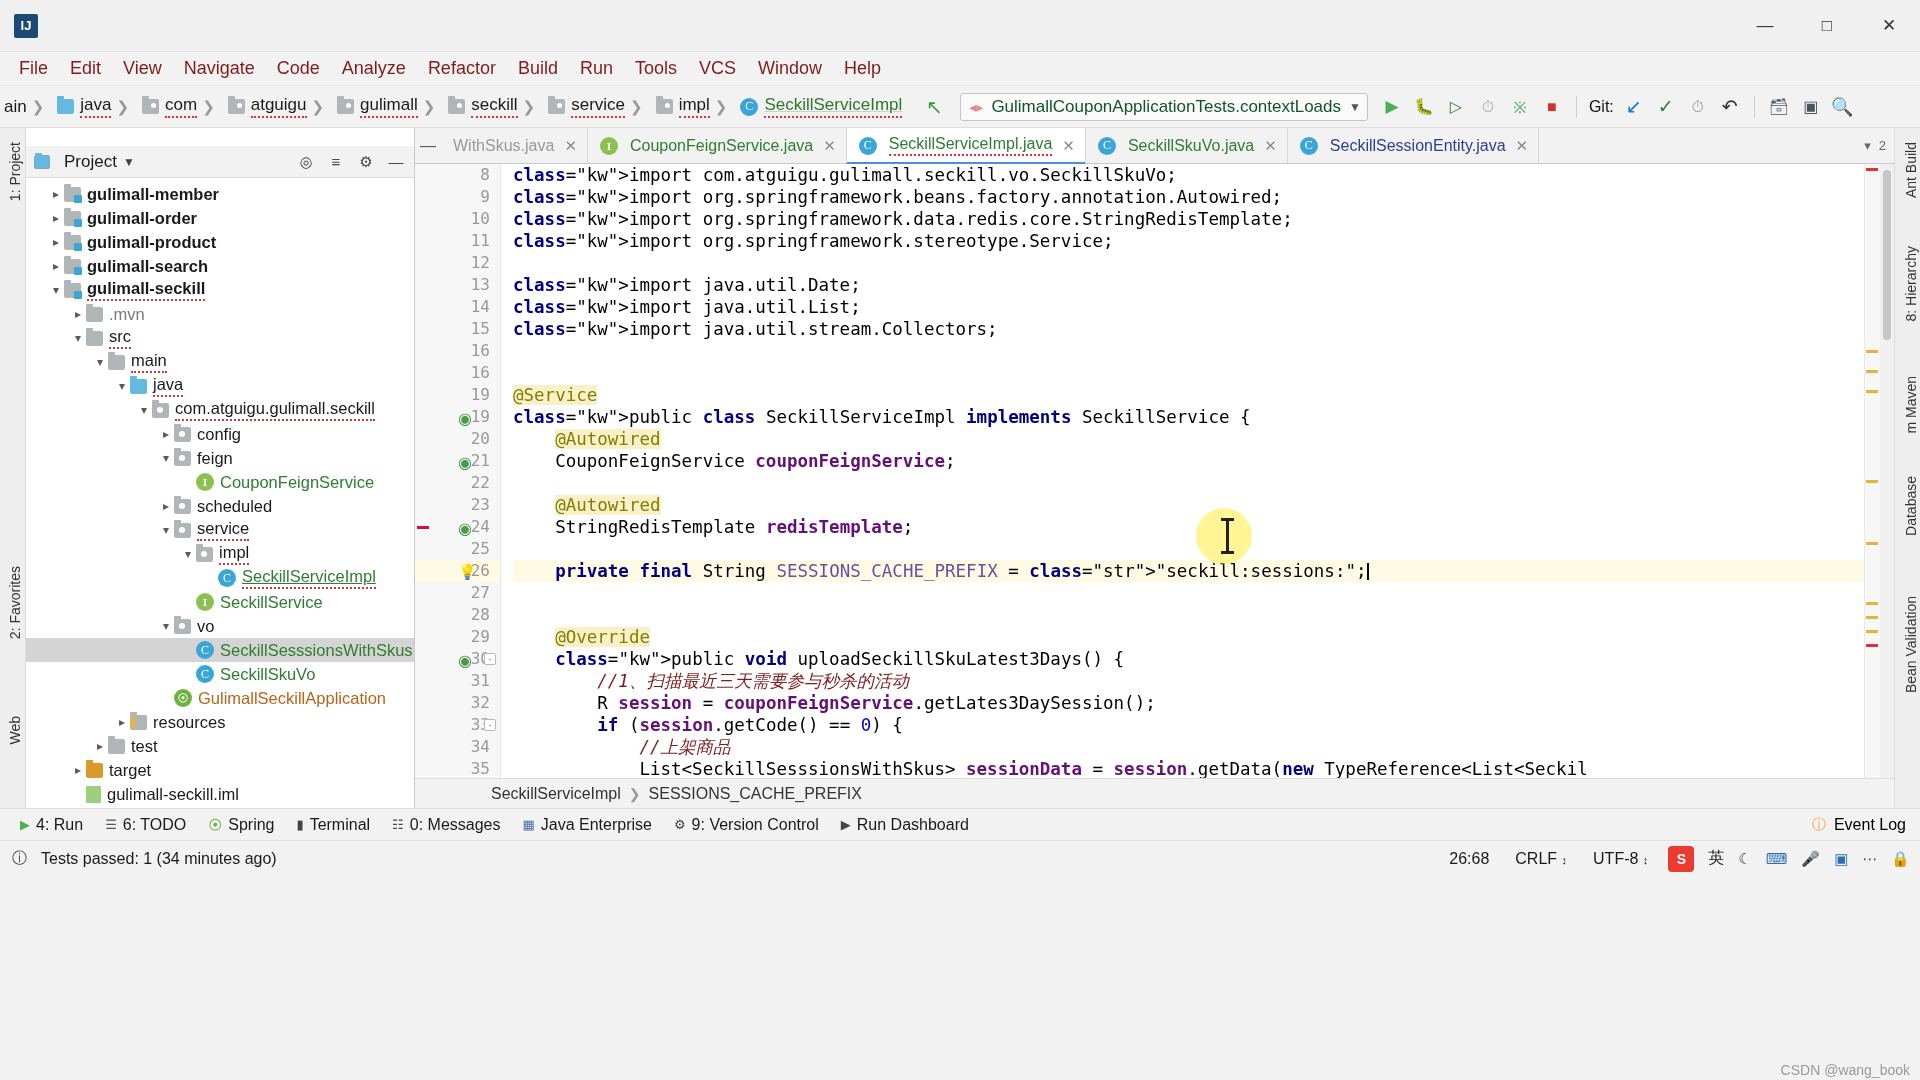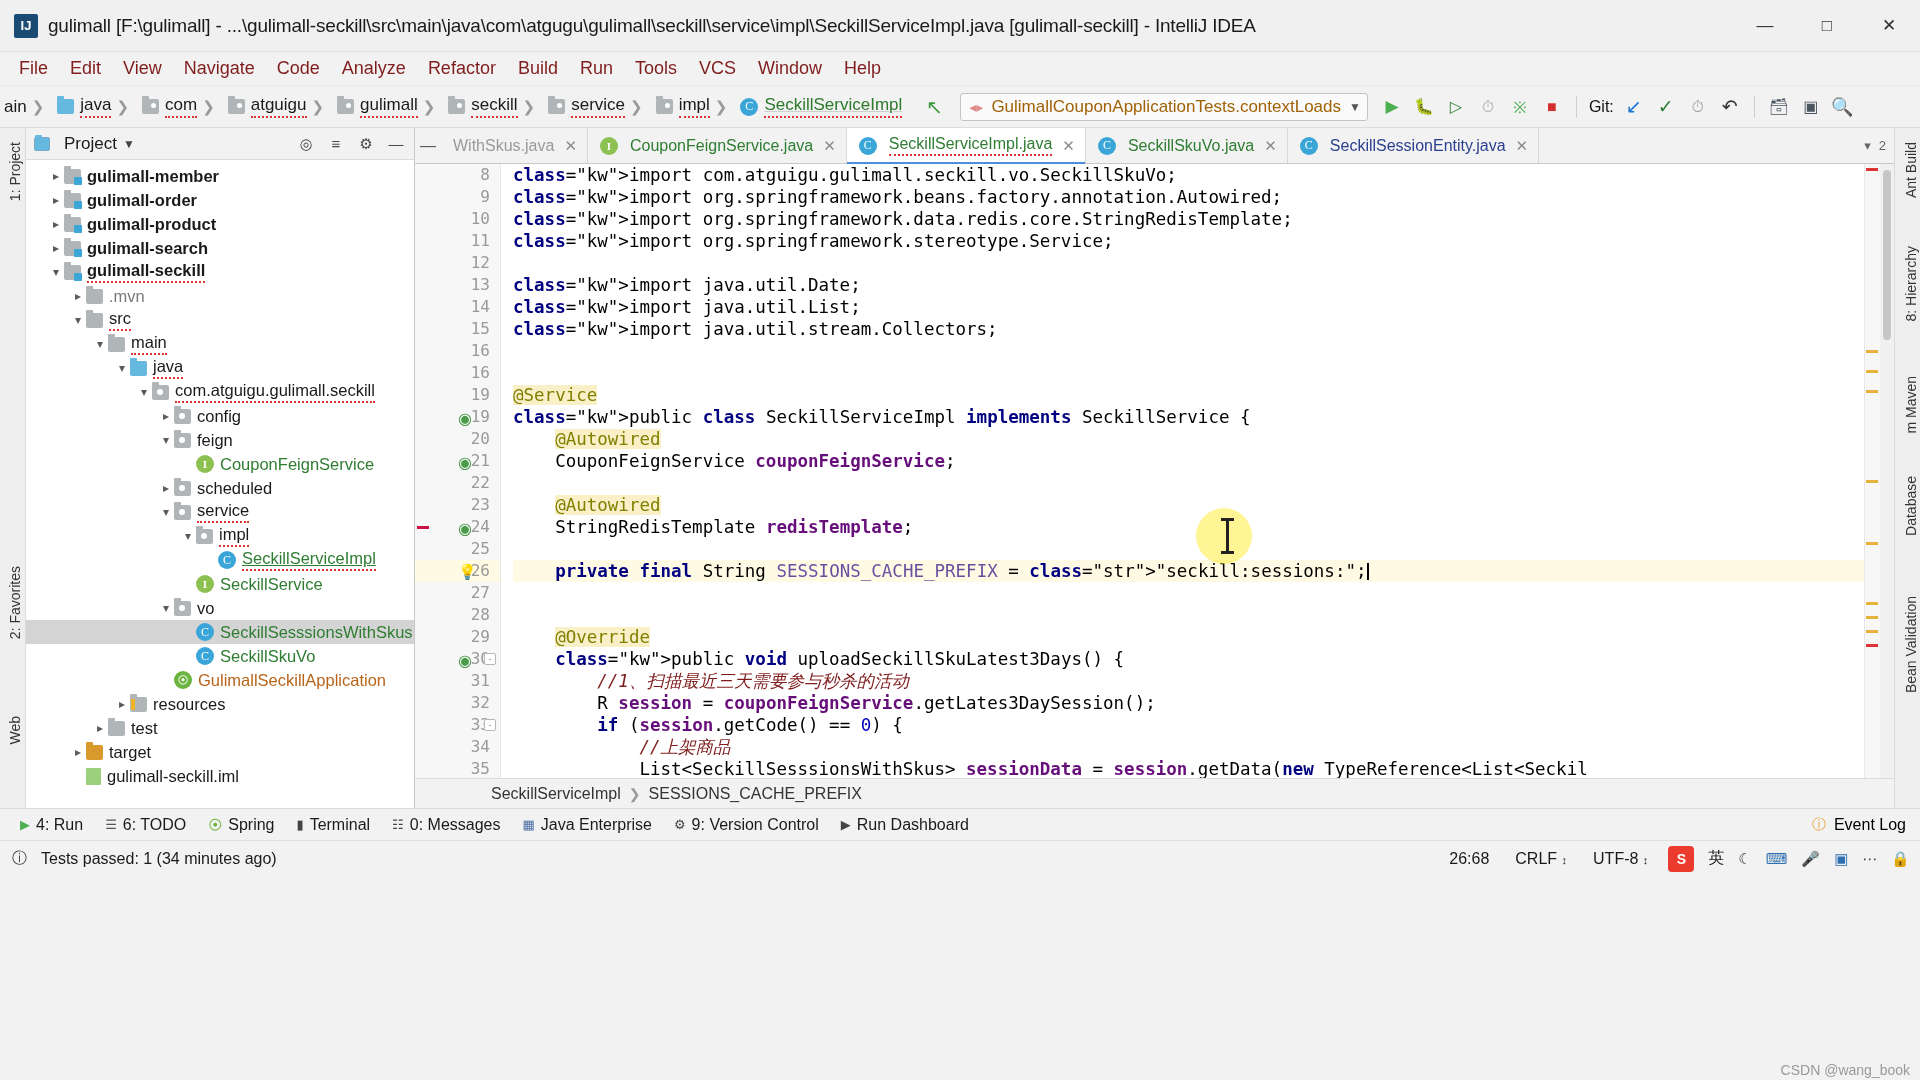--- a/index.html
+++ b/index.html
@@ -274,7 +274,6 @@
 
 <div class="titlebar">
   <div class="app-icon">IJ</div>
-  <div class="title-text">gulimall [F:\gulimall] - ...\gulimall-seckill\src\main\java\com\atgugu\gulimall\seckill\service\impl\SeckillServiceImpl.java [gulimall-seckill] - IntelliJ IDEA</div>
   <div class="win-btns">
     <div class="win-btn">—</div>
     <div class="win-btn">□</div>

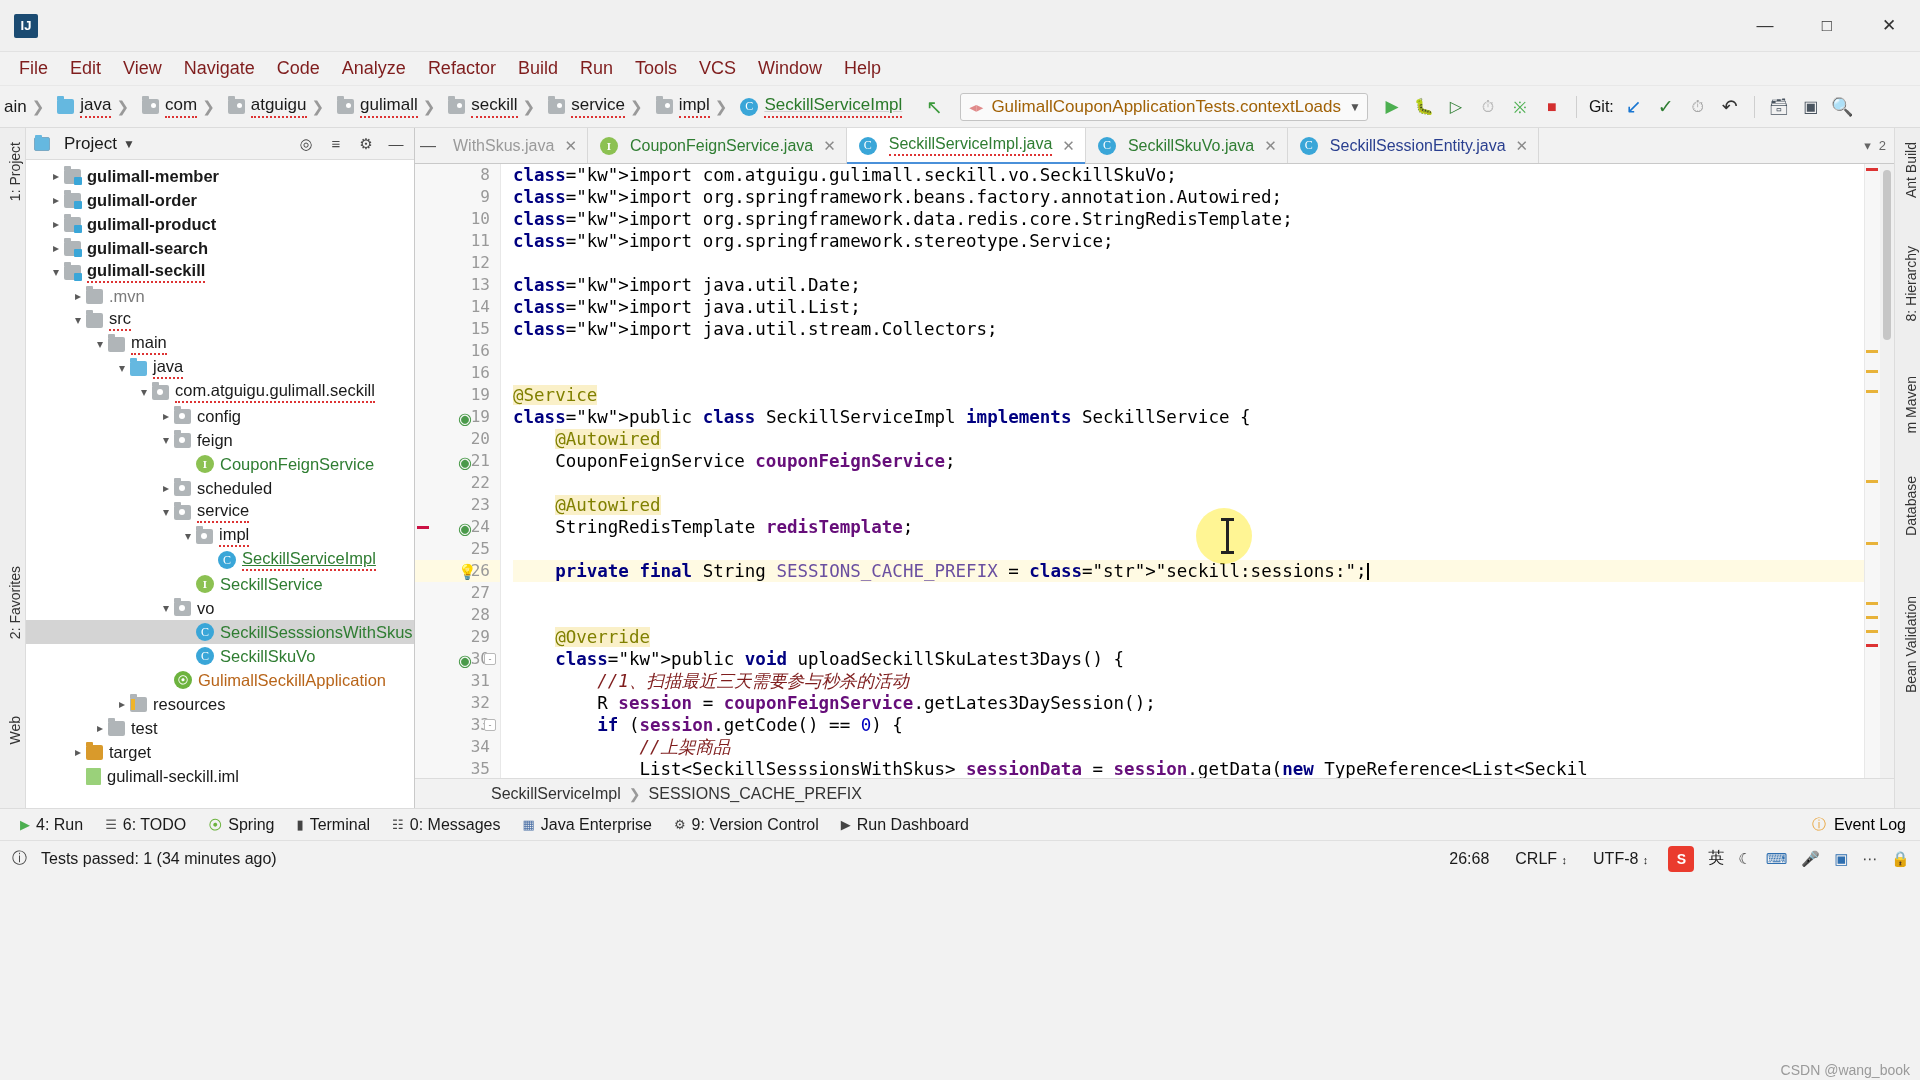--- a/index.html
+++ b/index.html
@@ -83,7 +83,7 @@
     border: 1px solid #c4c4c4; background: #fafafa; border-radius: 3px;
     padding: 0 6px 0 8px; margin-left: 12px;
   }
-  .runcfg-text { font-size: 17px; color: #a16207; white-space: nowrap; margin: 0 8px; }
+  .runcfg-text { font-size: 17px; color: #14532d; white-space: nowrap; margin: 0 8px; }
   .tb-icons { display: flex; align-items: center; gap: 4px; margin-left: 10px; }
   .tb-ic {
     width: 28px; height: 28px; display: flex; align-items: center; justify-content: center;

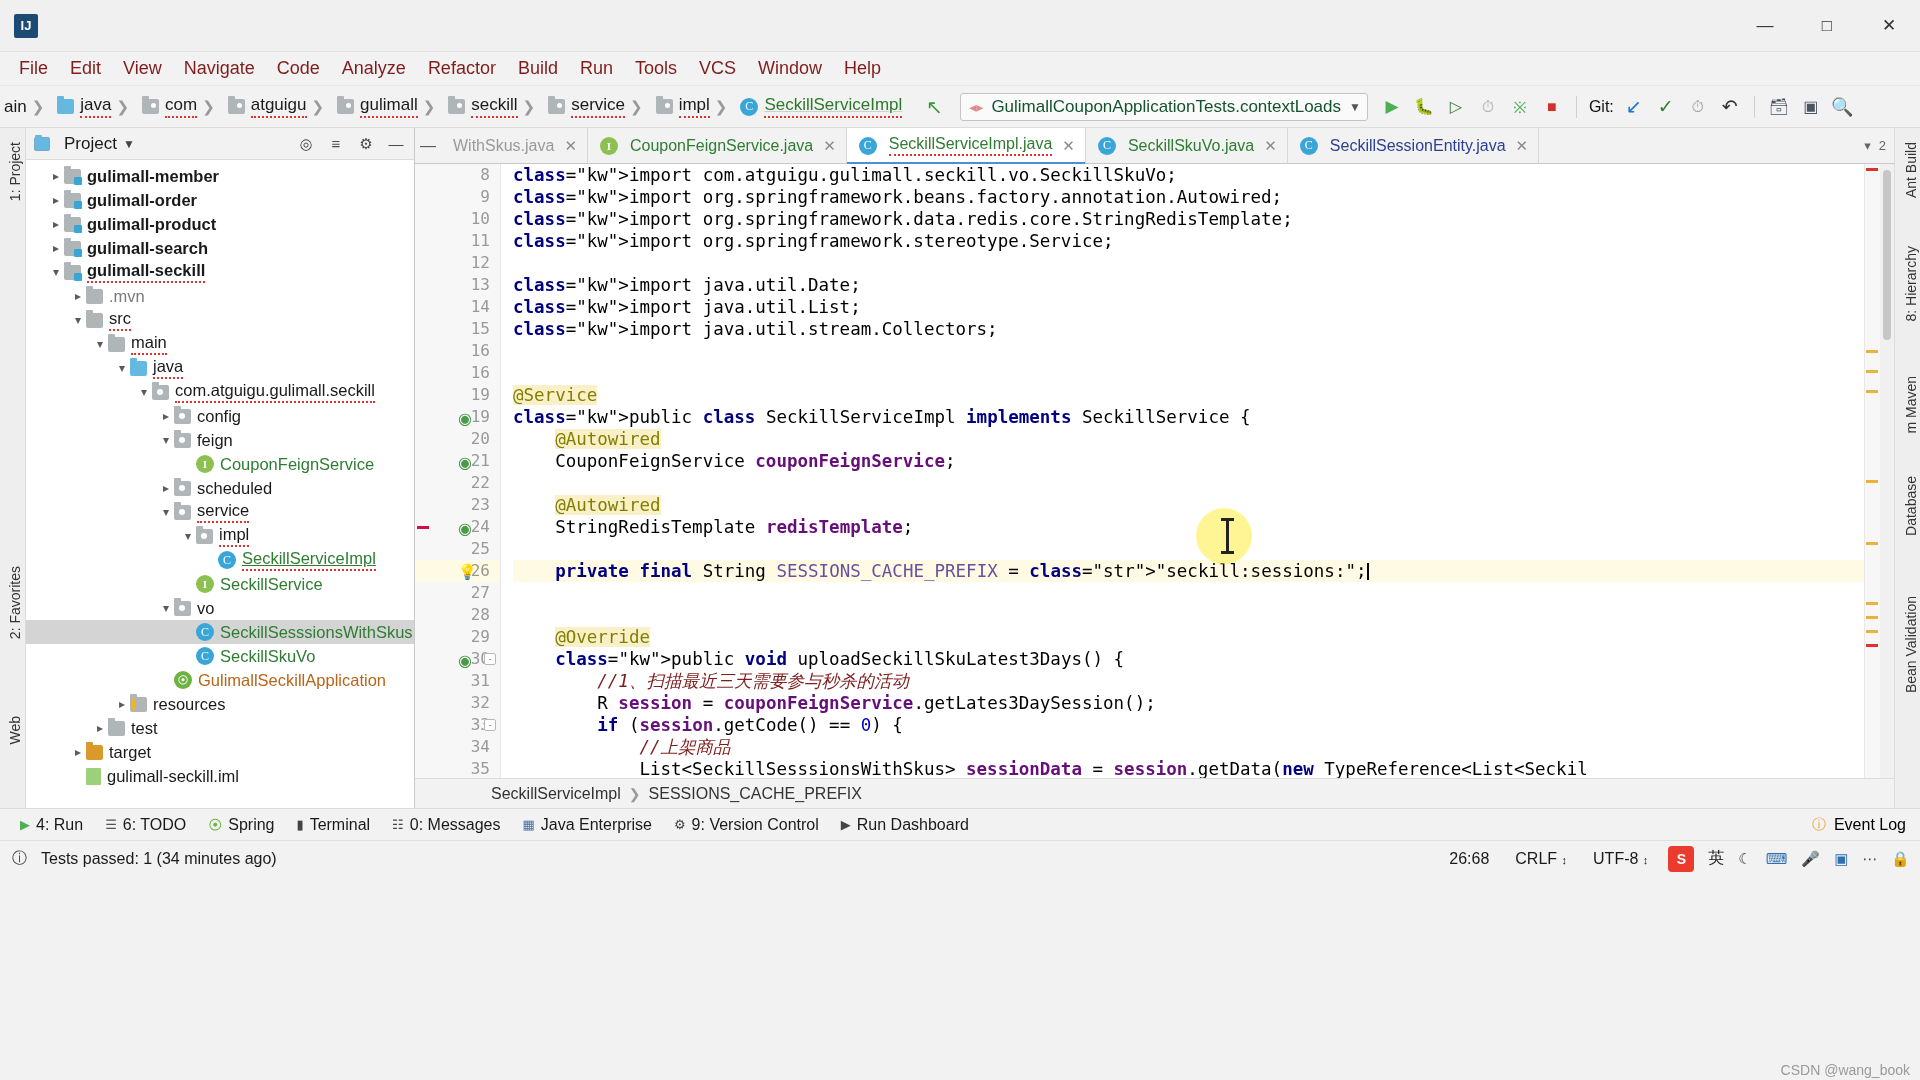--- a/index.html
+++ b/index.html
@@ -114,7 +114,7 @@
   }
   .proj-header {
     height: 32px; background: #f2f2f2; display: flex; align-items: center;
-    padding: 0 8px; border-bottom: 1px solid #dcdcdc; flex: 0 0 auto;
+    padding: 0 8px; border-bottom: 1px solid #dcdcdc; flex: 0 0 auto; margin-top: 18px;
   }
   .proj-title { font-size: 17px; color: #1a1a1a; margin-left: 8px; }
   .proj-hdr-icons { margin-left: auto; display: flex; gap: 10px; align-items: center; }

